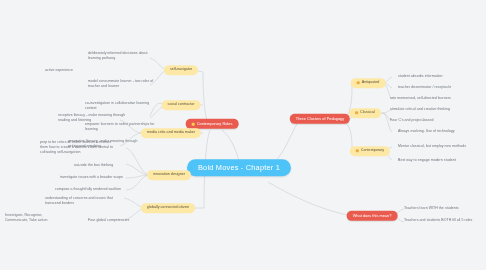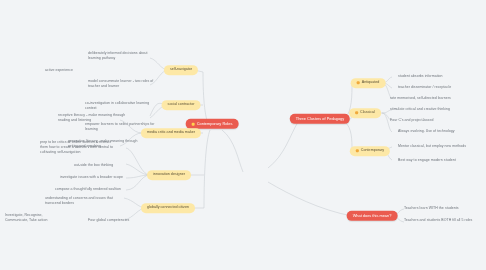--- a/index.html
+++ b/index.html
@@ -148,6 +148,7 @@
     </g>
   </svg>
 
+  <div class="node central" style="left:239px; top:168px; transform:translate(-50%,-50%);">Bold Moves - Chapter 1</div>
 
   <div class="node red" style="left:212px; top:124px; transform:translate(-50%,-50%);">
     <span class="badge"></span>

